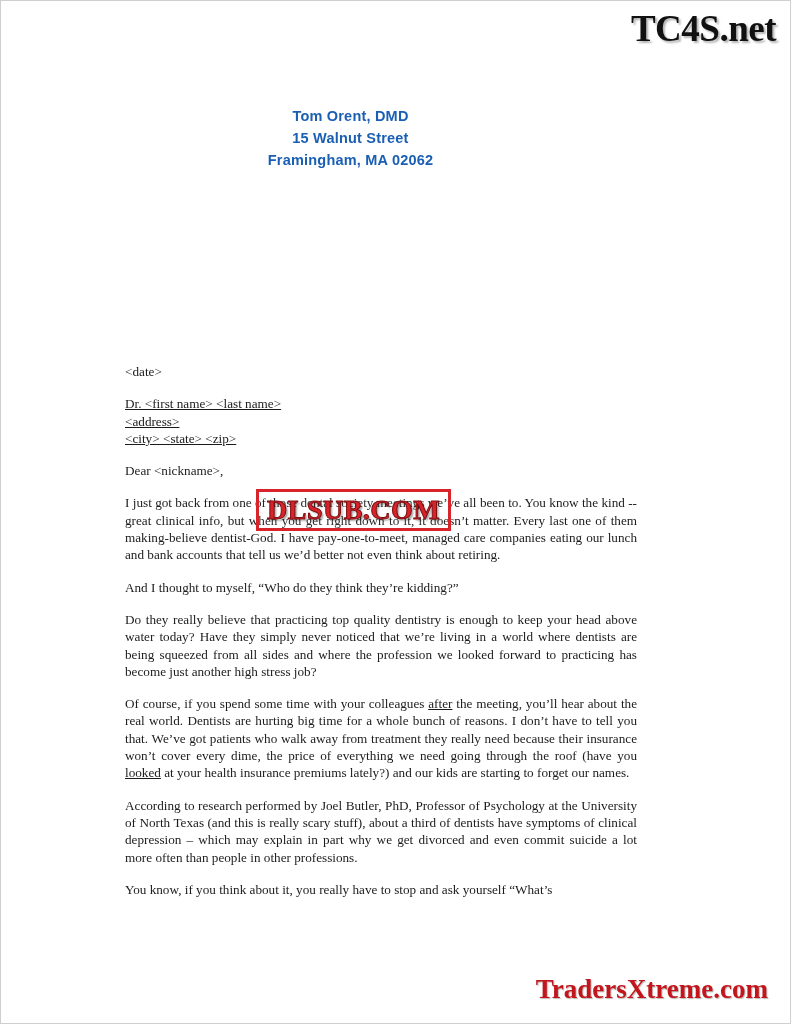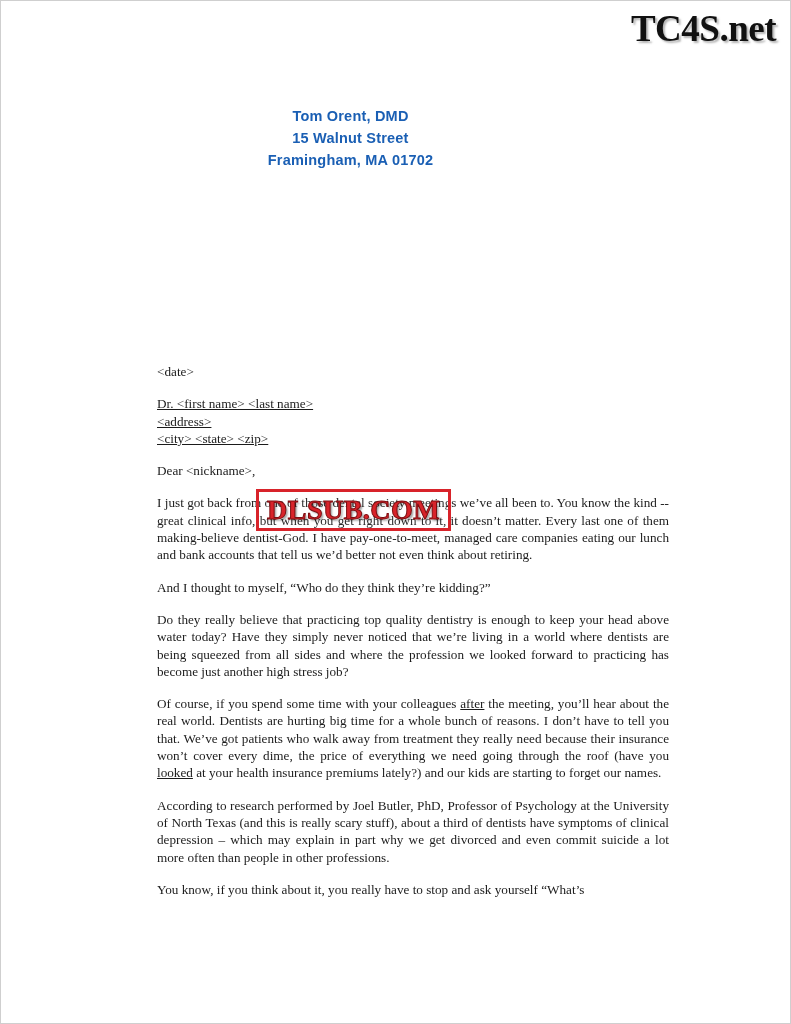--- a/index.html
+++ b/index.html
@@ -104,7 +104,7 @@
   <div class="letterhead">
     <div>Tom Orent, DMD</div>
     <div>15 Walnut Street</div>
-    <div>Framingham, MA 01702</div>
+    <div>Framingham, MA 02062</div>
   </div>
 
   <div class="letter-body">

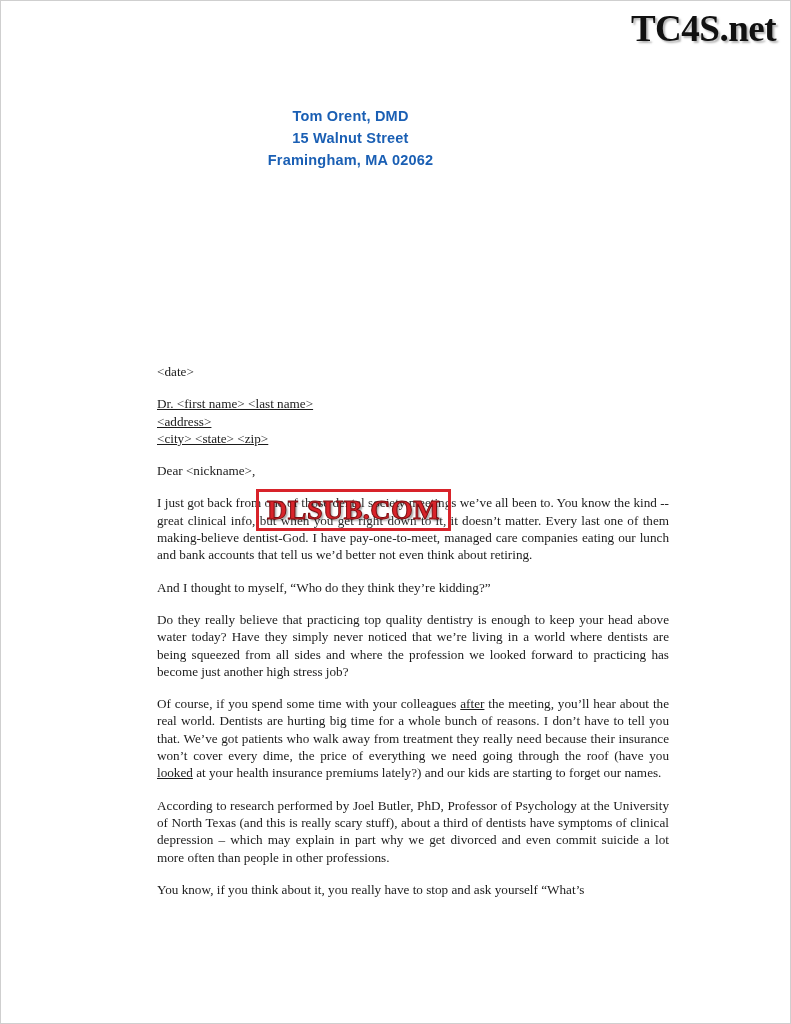--- a/index.html
+++ b/index.html
@@ -78,7 +78,7 @@
   .letter-body {
     position: absolute;
     top: 362px;
-    left: 156px;
+    left: 124px;
     width: 512px;
     font-family: "Liberation Serif", serif;
     font-size: 13.2px;

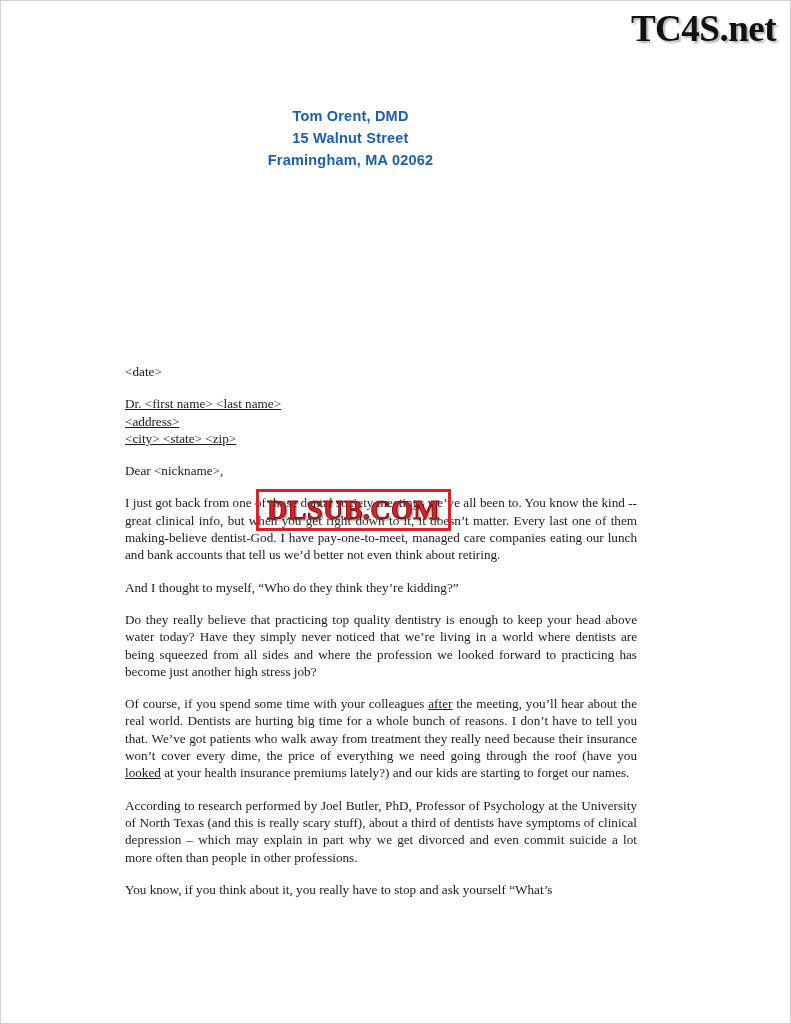--- a/index.html
+++ b/index.html
@@ -135,6 +135,7 @@
 
   <div class="wm-center">DLSUB.COM</div>
 
+  <div class="wm-bottomright">TradersXtreme.com</div>
 
 </div>
 

